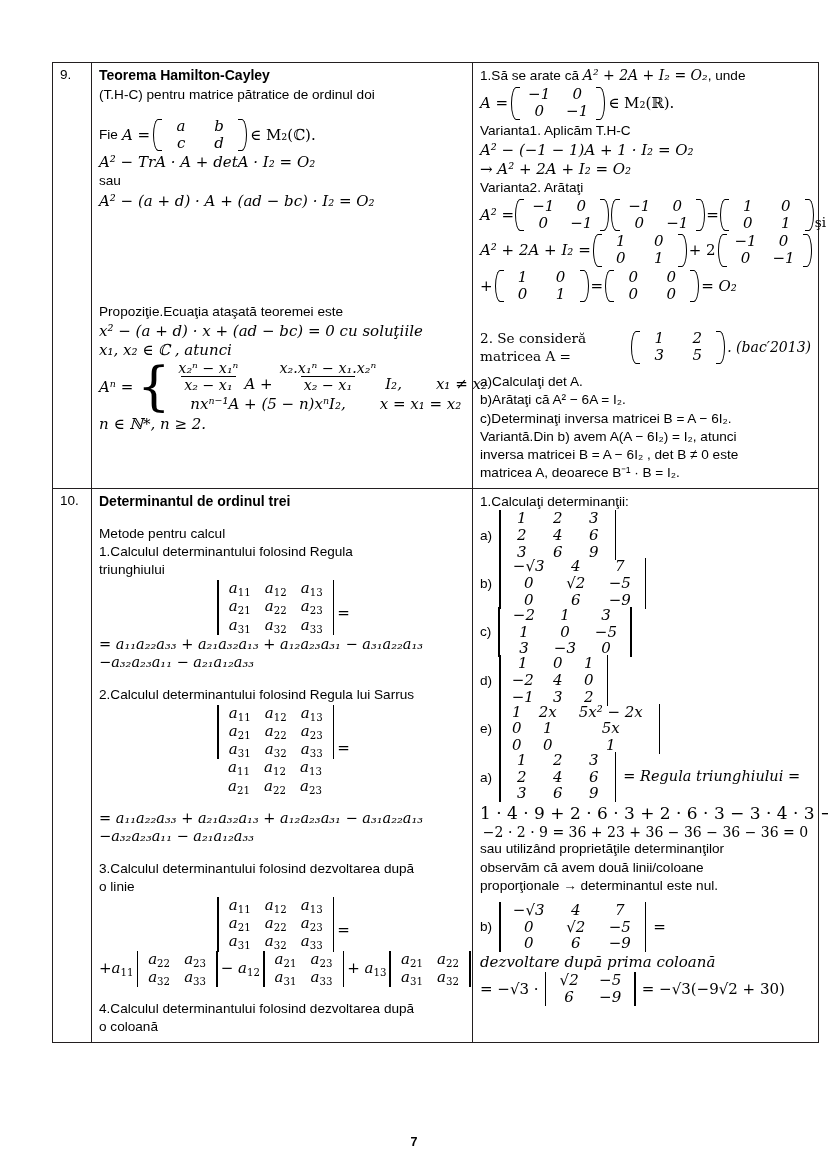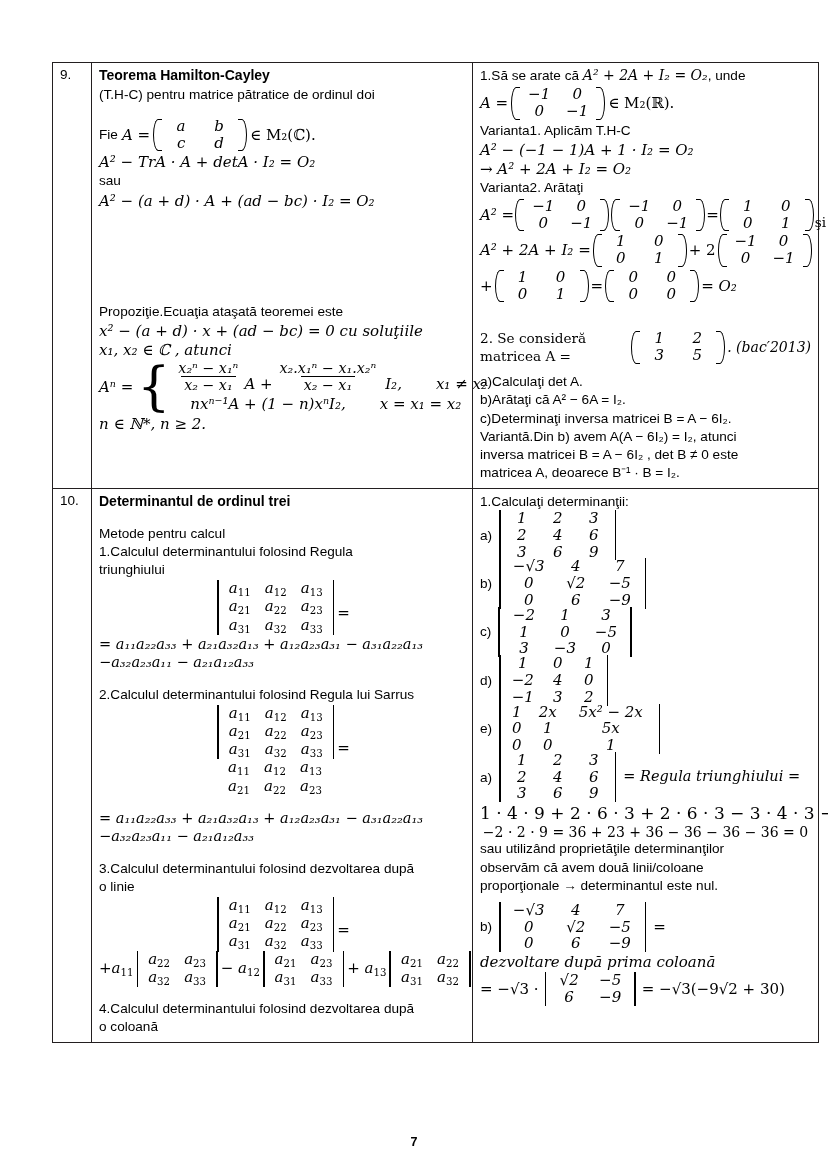--- a/index.html
+++ b/index.html
@@ -177,7 +177,7 @@
                   <span class="it cond" style="font-size:15px">x₁ ≠ x₂</span>
                 </span>
                 <span class="case" style="margin-top:3px;padding-left:18px;">
-                  <span class="it" style="font-size:15px">nxⁿ⁻¹A + (1 − n)xⁿI₂,</span>
+                  <span class="it" style="font-size:15px">nxⁿ⁻¹A + (5 − n)xⁿI₂,</span>
                   <span class="it cond" style="font-size:15px">x = x₁ = x₂</span>
                 </span>
               </span>

